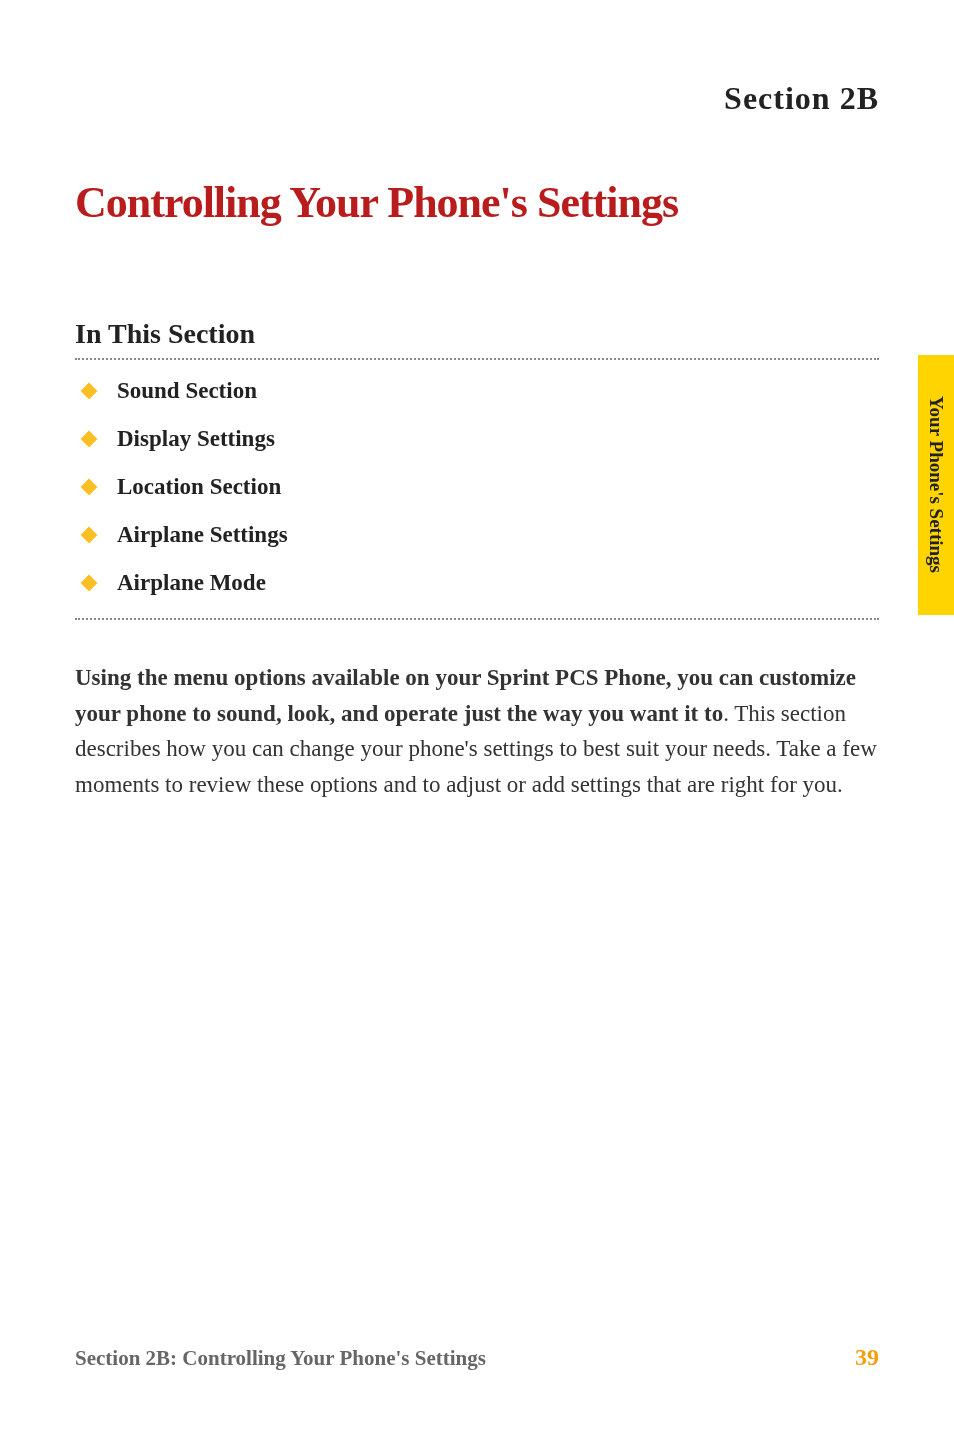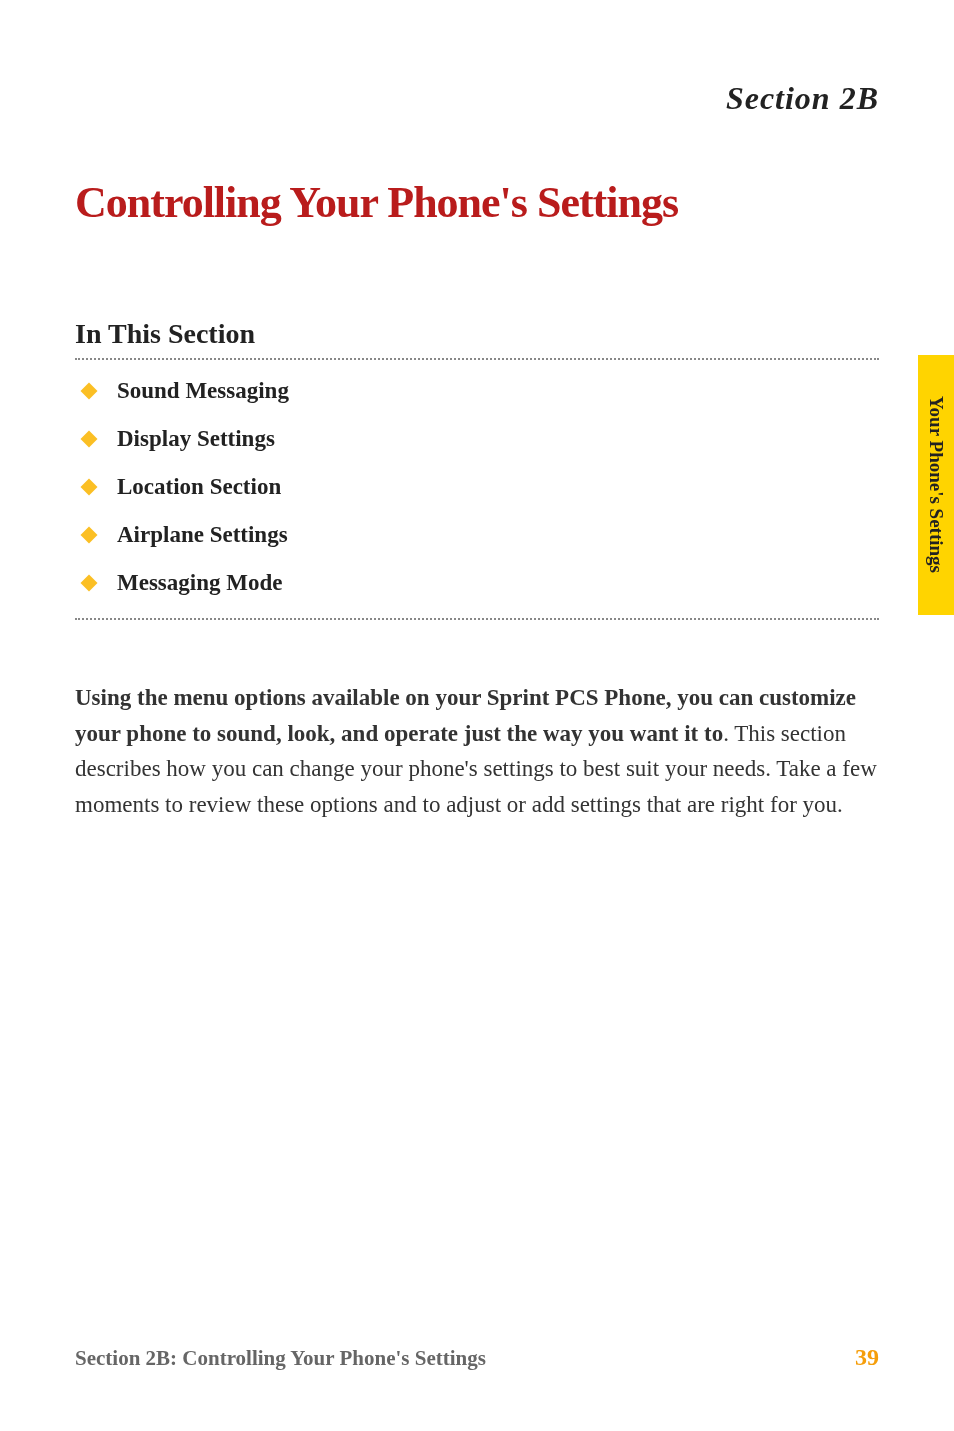--- a/index.html
+++ b/index.html
@@ -22,7 +22,6 @@
       color: #222;
       letter-spacing: 1px;
       margin-bottom: 60px;
-      font-style: italic;
     }
     .main-title {
       font-size: 44px;

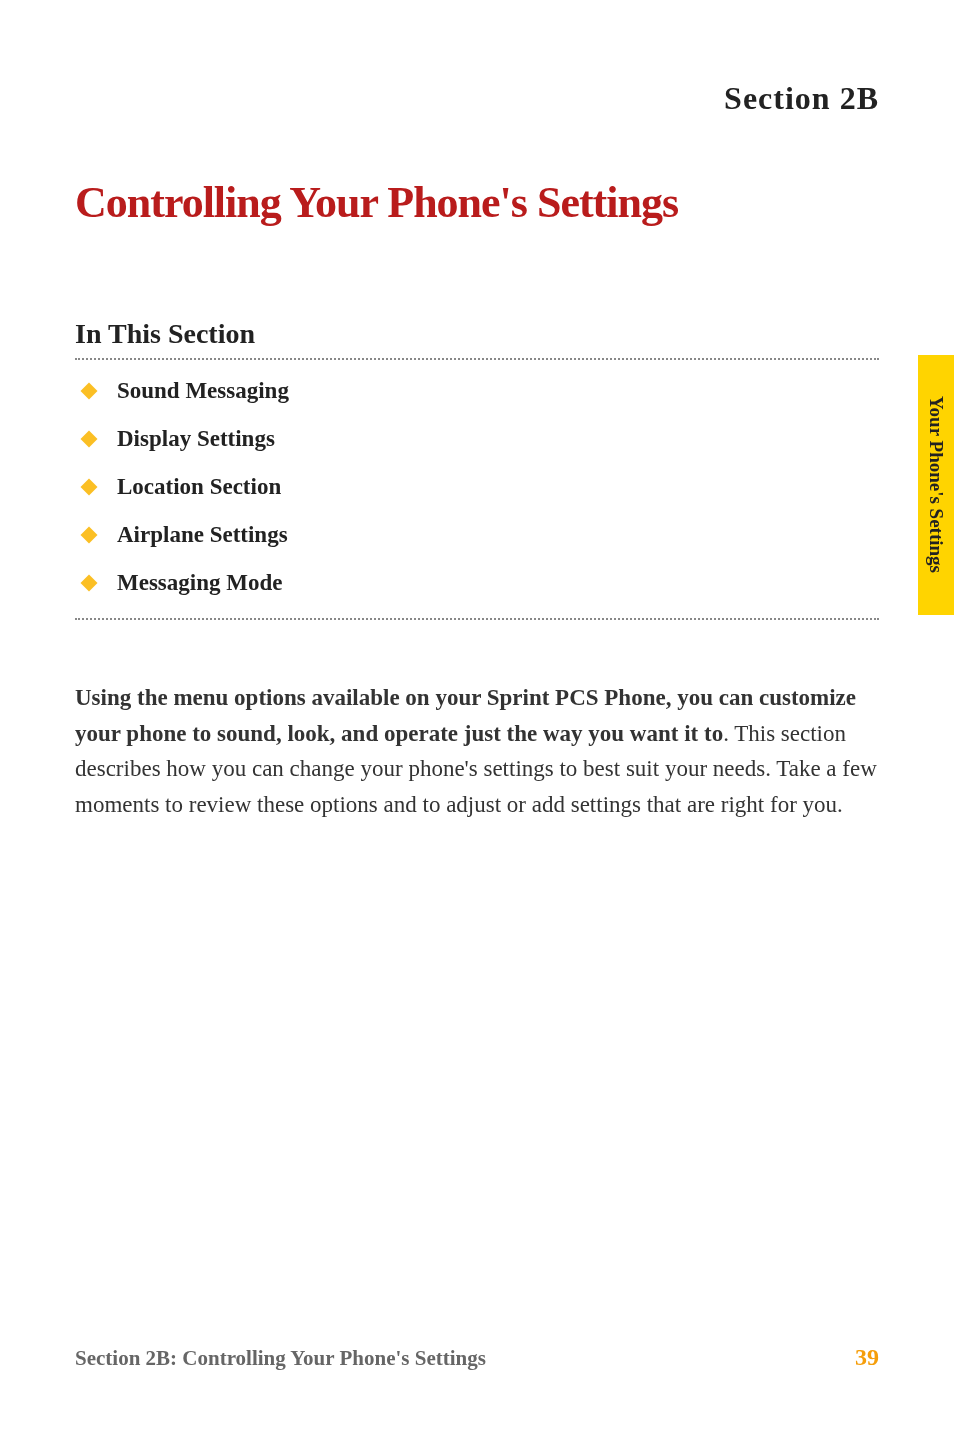--- a/index.html
+++ b/index.html
@@ -123,7 +123,7 @@
 <ul class="bullet-list">
   <li>
       <span class="diamond"></span>
-      <span>Sound Messaging</span>
+      <span>Sound Section</span>
     </li>
   <li>
       <span class="diamond"></span>

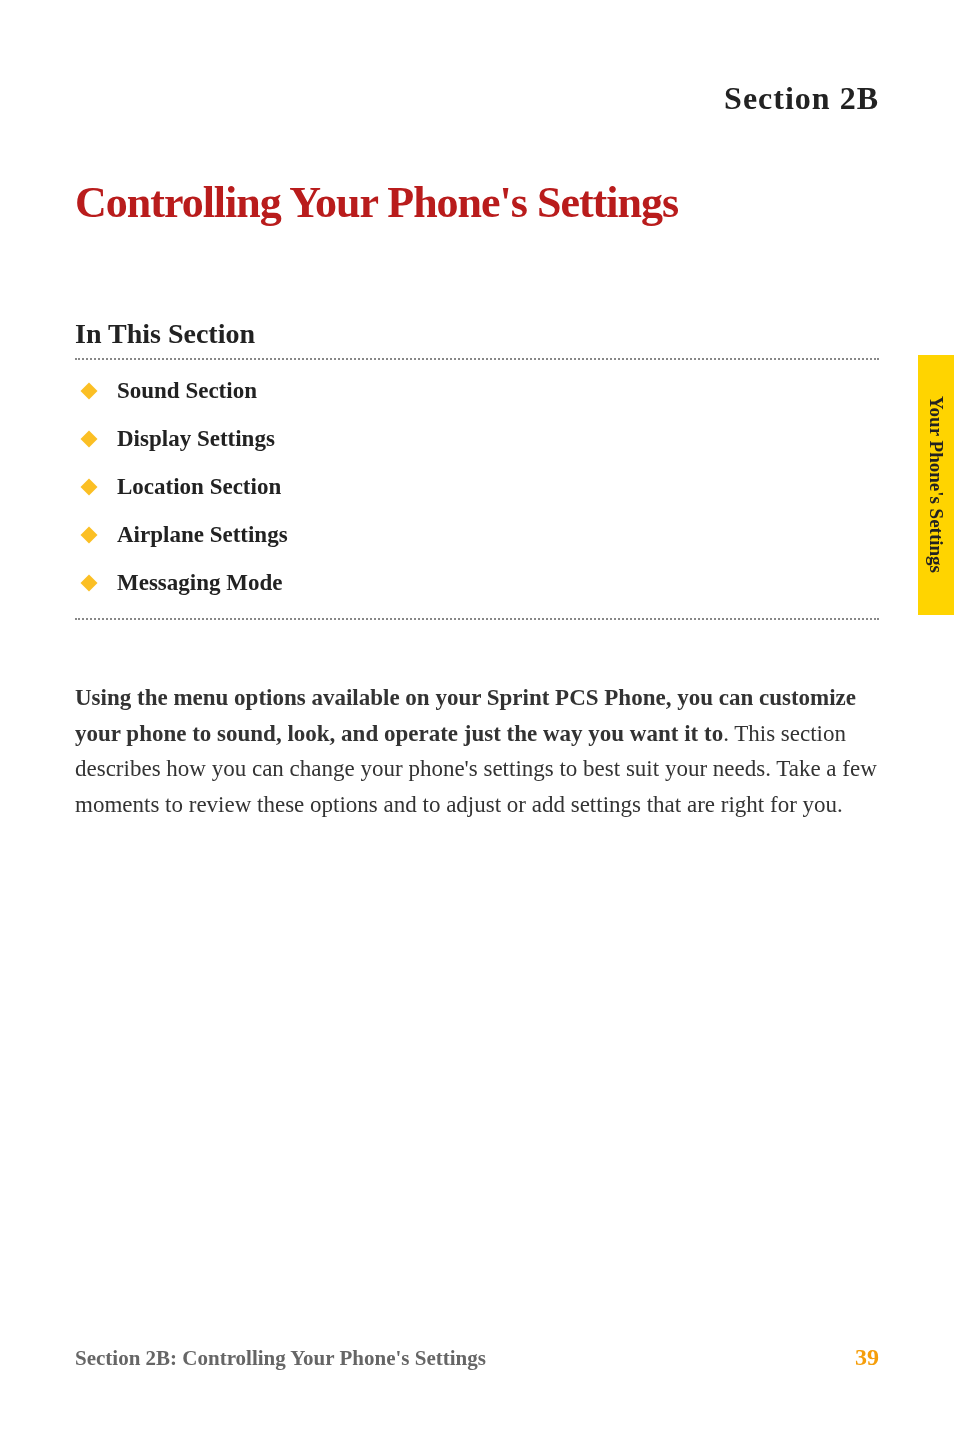--- a/index.html
+++ b/index.html
@@ -139,7 +139,7 @@
     </li>
   <li>
       <span class="diamond"></span>
-      <span>Messaging Mode</span>
+      <span>Airplane Mode</span>
     </li>
 </ul>
 <hr class="dotted-line">

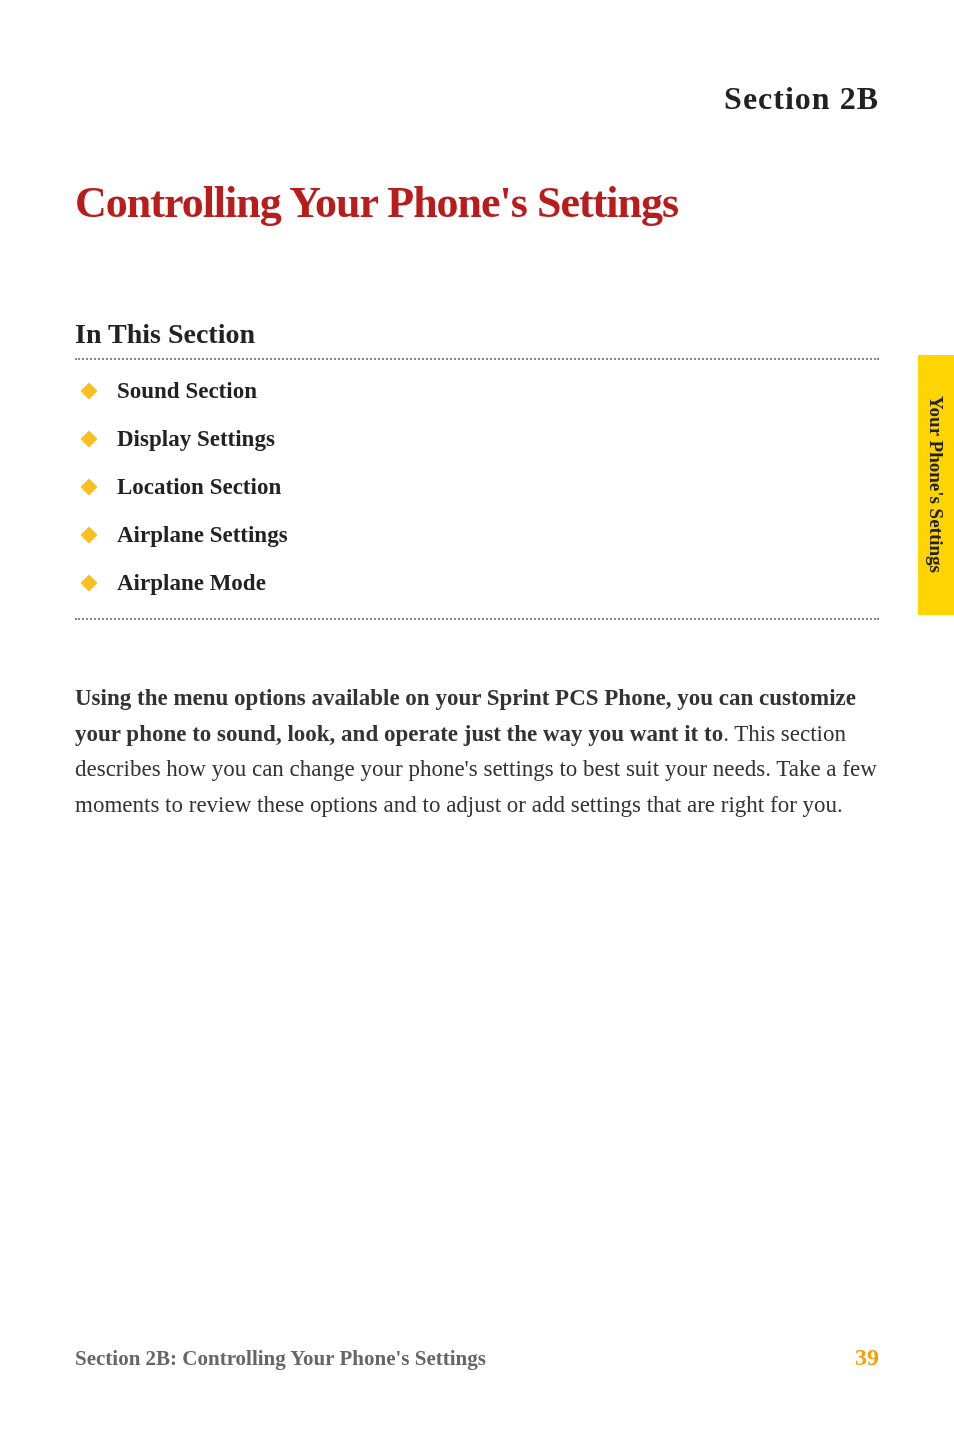--- a/index.html
+++ b/index.html
@@ -67,7 +67,7 @@
       font-size: 23px;
       line-height: 1.55;
       color: #333;
-      margin-top: 60px;
+      margin-top: 40px;
     }
     .body-bold {
       font-weight: bold;

